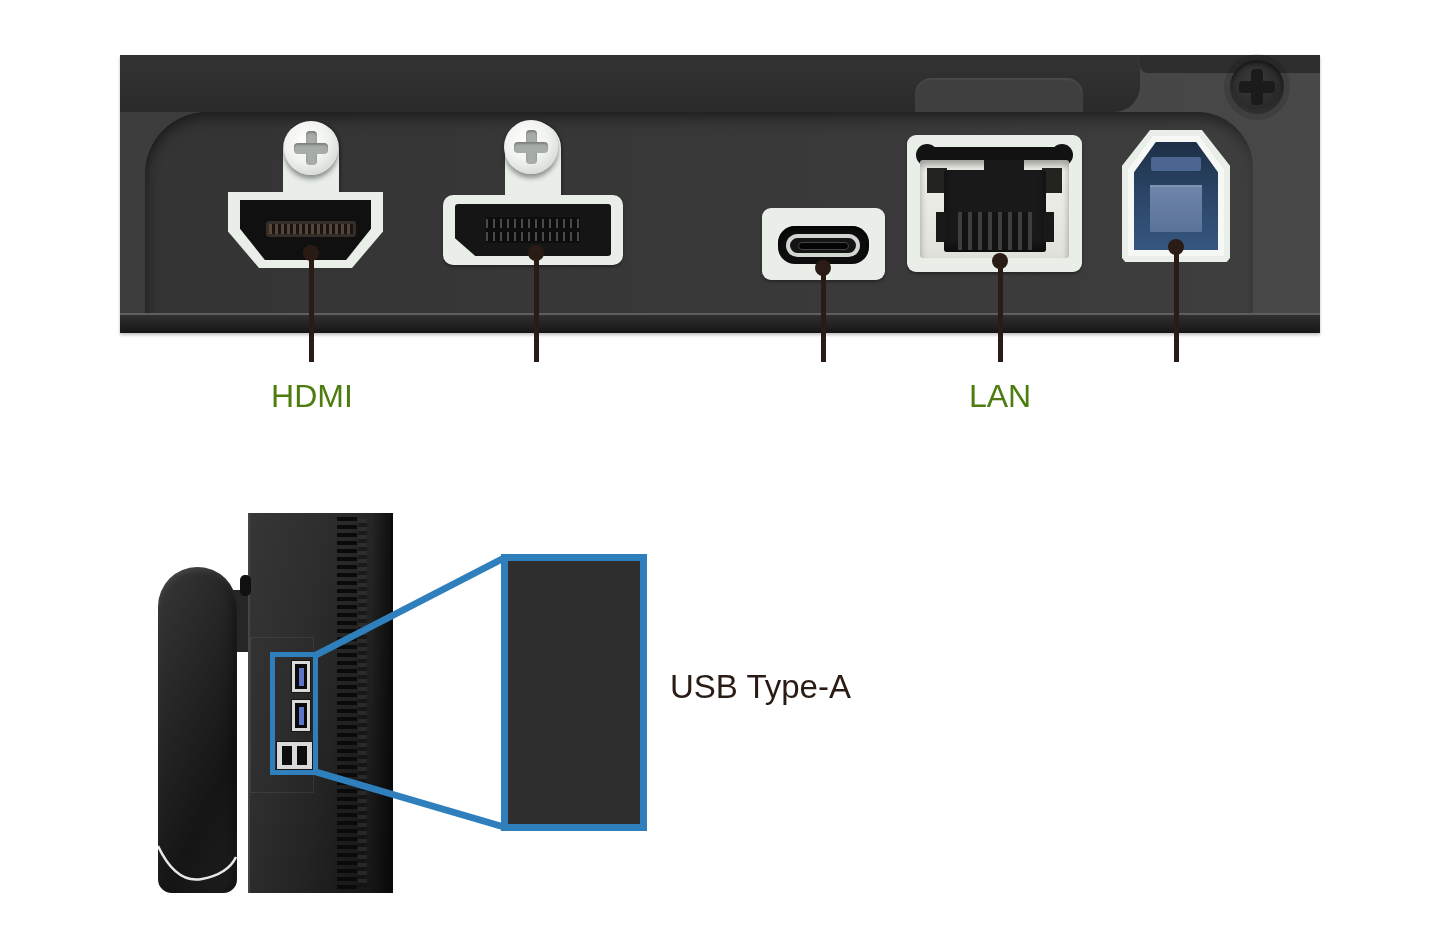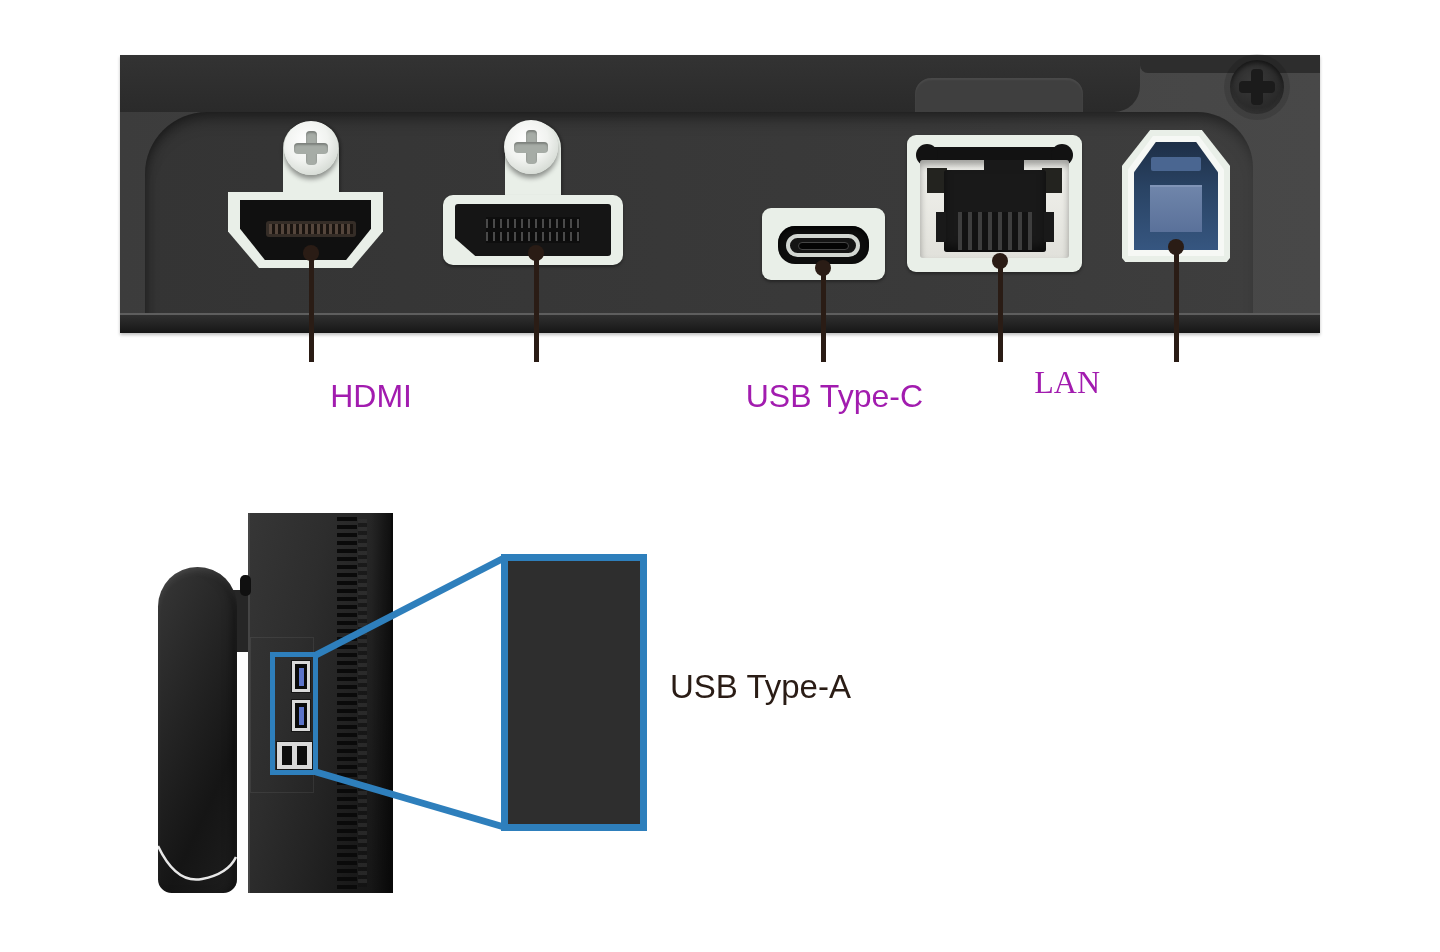--- a/index.html
+++ b/index.html
@@ -106,7 +106,7 @@
   
   .dot{width:16px;height:16px;border-radius:50%;background:#2a1c15;}
   .lead{width:5px;background:#2a1c15;}
-  .plabel{color:#a21caf;font-size:32px;line-height:37px;text-align:right;width:200px;}
+  .plabel{color:#4d7c0f;font-size:32px;line-height:37px;text-align:center;width:200px;}
   #label-hdmi{left:212px;top:378px;} #label-dp{left:436px;top:378px;}
   #label-usbc{left:723px;top:378px;} #label-lan{left:900px;top:364px;font-family:Liberation Serif, serif;}
   #label-usbb{left:1077px;top:378px;}

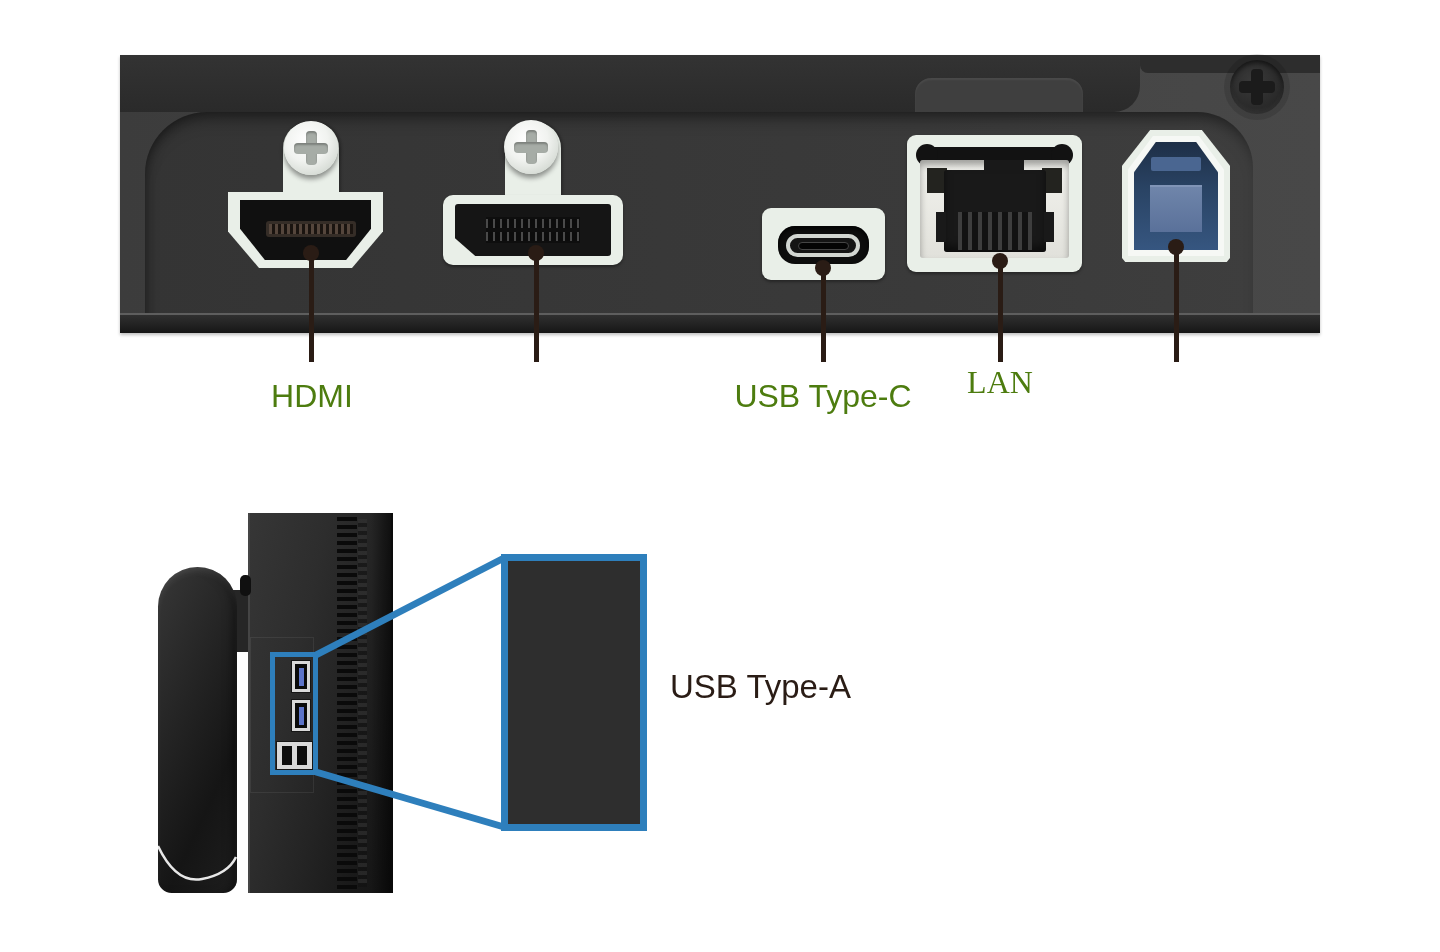--- a/index.html
+++ b/index.html
@@ -233,7 +233,6 @@
   <div class="abs lead" style="left:1174px;top:247px;height:115px;"></div>
 
   <div class="abs plabel" id="label-hdmi">HDMI</div>
-  <div class="abs plabel" id="label-usbc">USB Type-C</div>
   <div class="abs plabel" id="label-lan">LAN</div>
   <div class="abs plabel" id="label-usbb">
   </div>

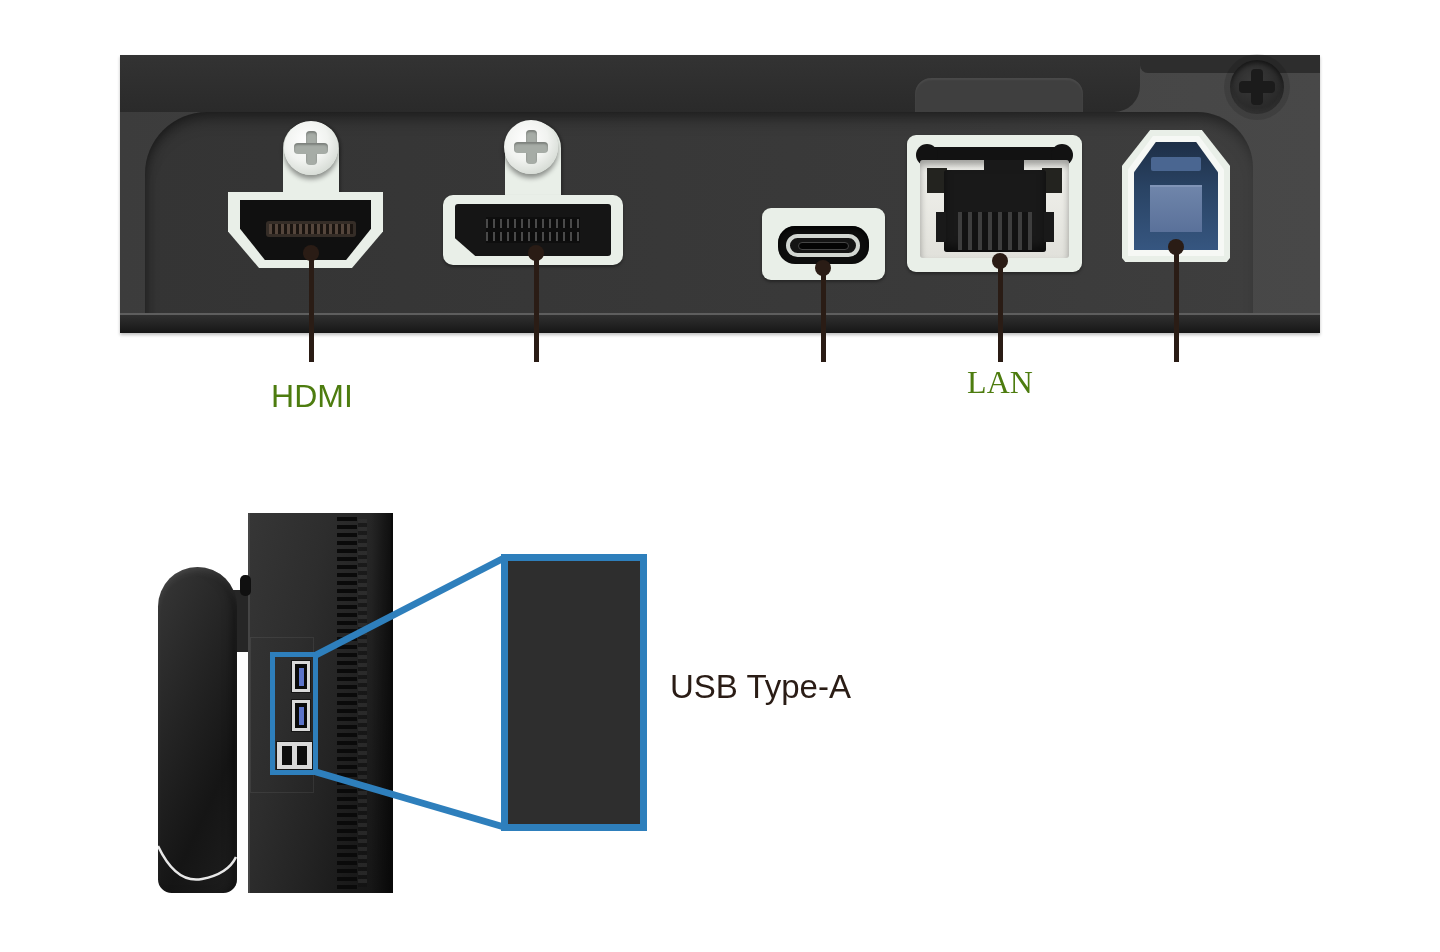--- a/index.html
+++ b/index.html
@@ -108,7 +108,7 @@
   .lead{width:5px;background:#2a1c15;}
   .plabel{color:#4d7c0f;font-size:32px;line-height:37px;text-align:center;width:200px;}
   #label-hdmi{left:212px;top:378px;} #label-dp{left:436px;top:378px;}
-  #label-usbc{left:723px;top:378px;} #label-lan{left:900px;top:364px;font-family:Liberation Serif, serif;}
+  #label-usbc{left:723px;top:378px;} #label-lan{left:900px;top:378px;}
   #label-usbb{left:1077px;top:378px;}
   #label-usbb .line2{margin-top:10px;}
 

